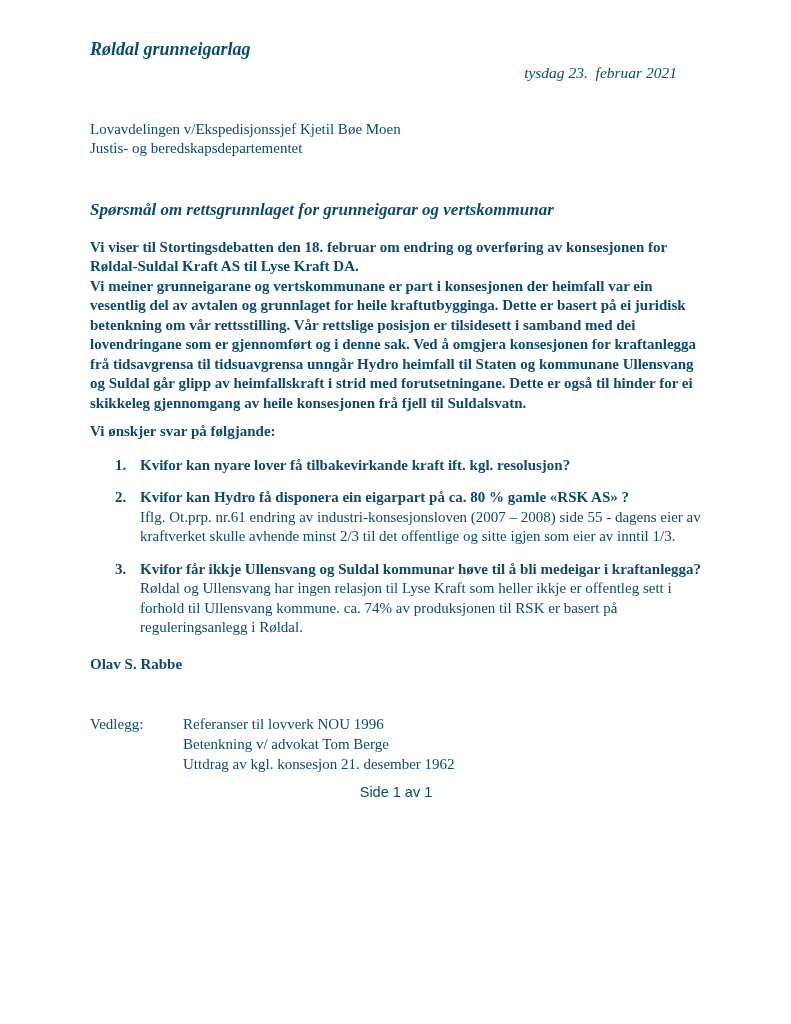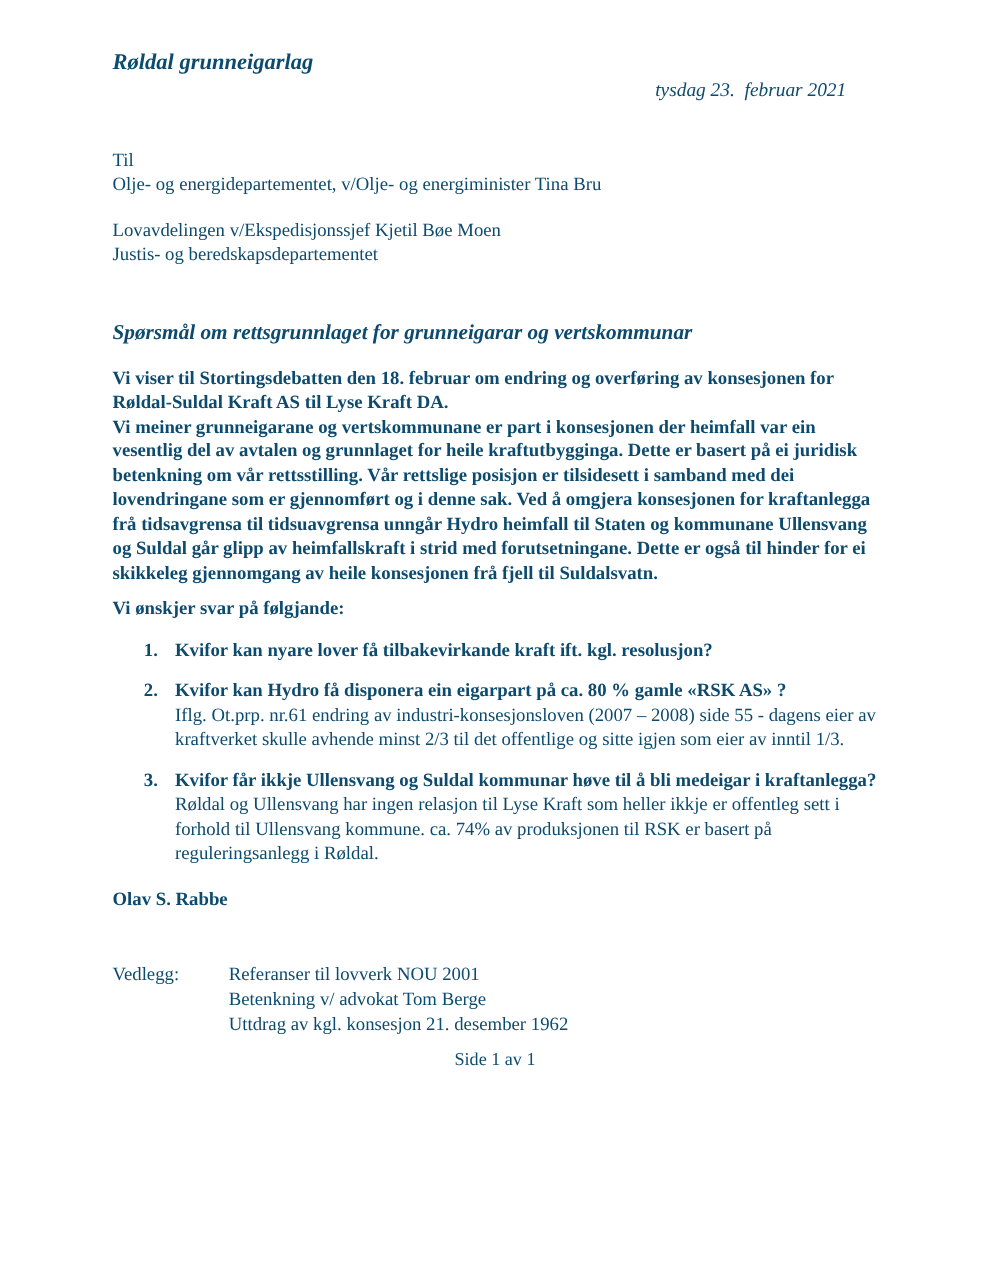--- a/index.html
+++ b/index.html
@@ -128,10 +128,6 @@
 
   <div class="recipients">
     <div class="recipient-group">
-      <div class="recipient-line">Til</div>
-      <div class="recipient-line">Olje- og energidepartementet, v/Olje- og energiminister Tina Bru</div>
-    </div>
-    <div class="recipient-group">
       <div class="recipient-line">Lovavdelingen v/Ekspedisjonssjef Kjetil Bøe Moen</div>
       <div class="recipient-line">Justis- og beredskapsdepartementet</div>
     </div>

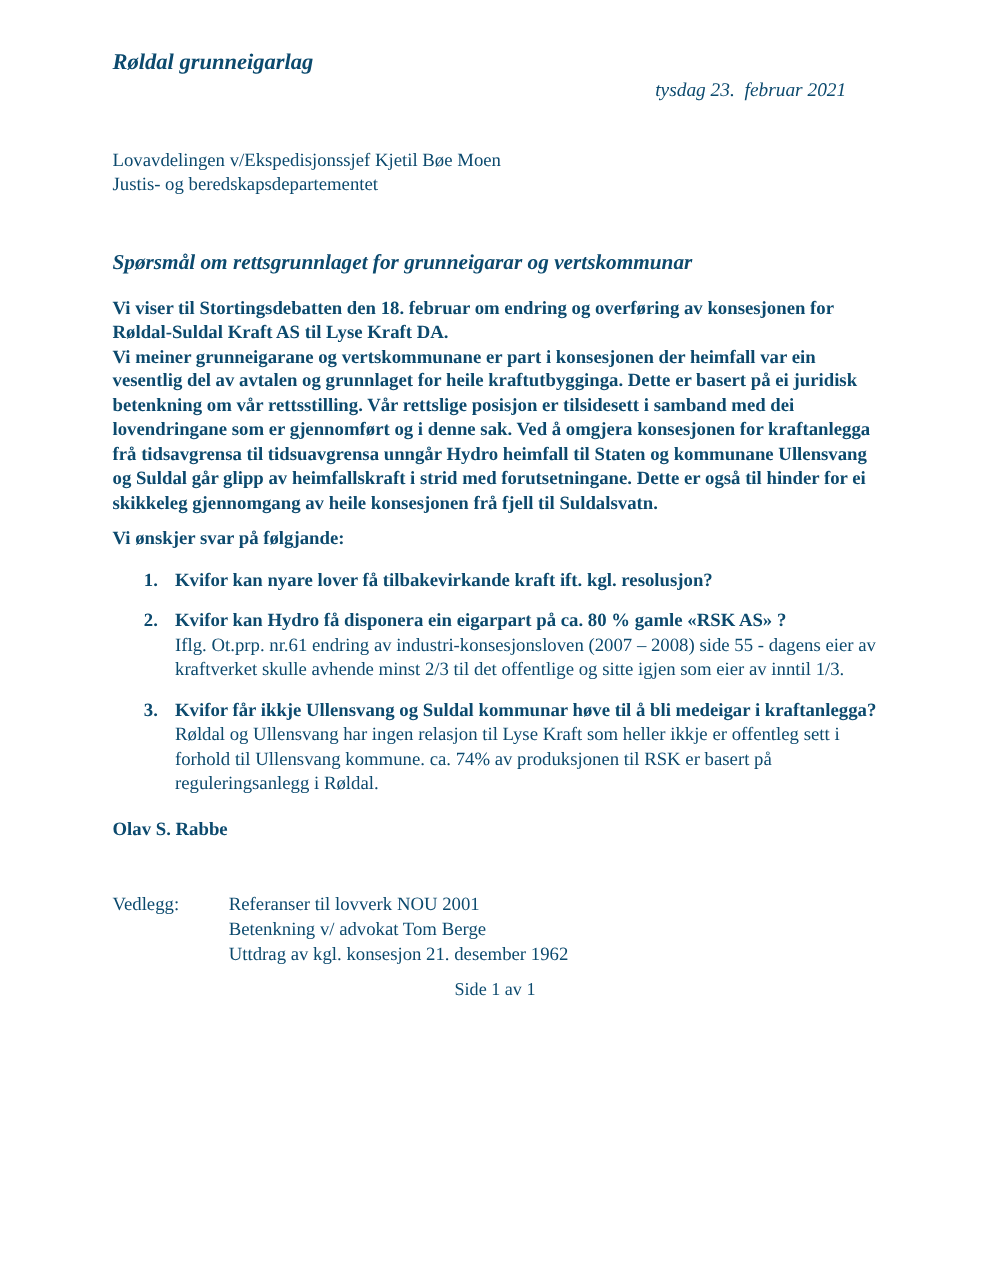--- a/index.html
+++ b/index.html
@@ -176,7 +176,7 @@
   <div class="attachments">
     <div class="attachments-label">Vedlegg:</div>
     <div class="attachments-items">
-      <div class="attachment-item">Referanser til lovverk NOU 2001</div>
+      <div class="attachment-item">Referanser til lovverk NOU 1996</div>
       <div class="attachment-item">Betenkning v/ advokat Tom Berge</div>
       <div class="attachment-item">Uttdrag av kgl. konsesjon 21. desember 1962</div>
     </div>

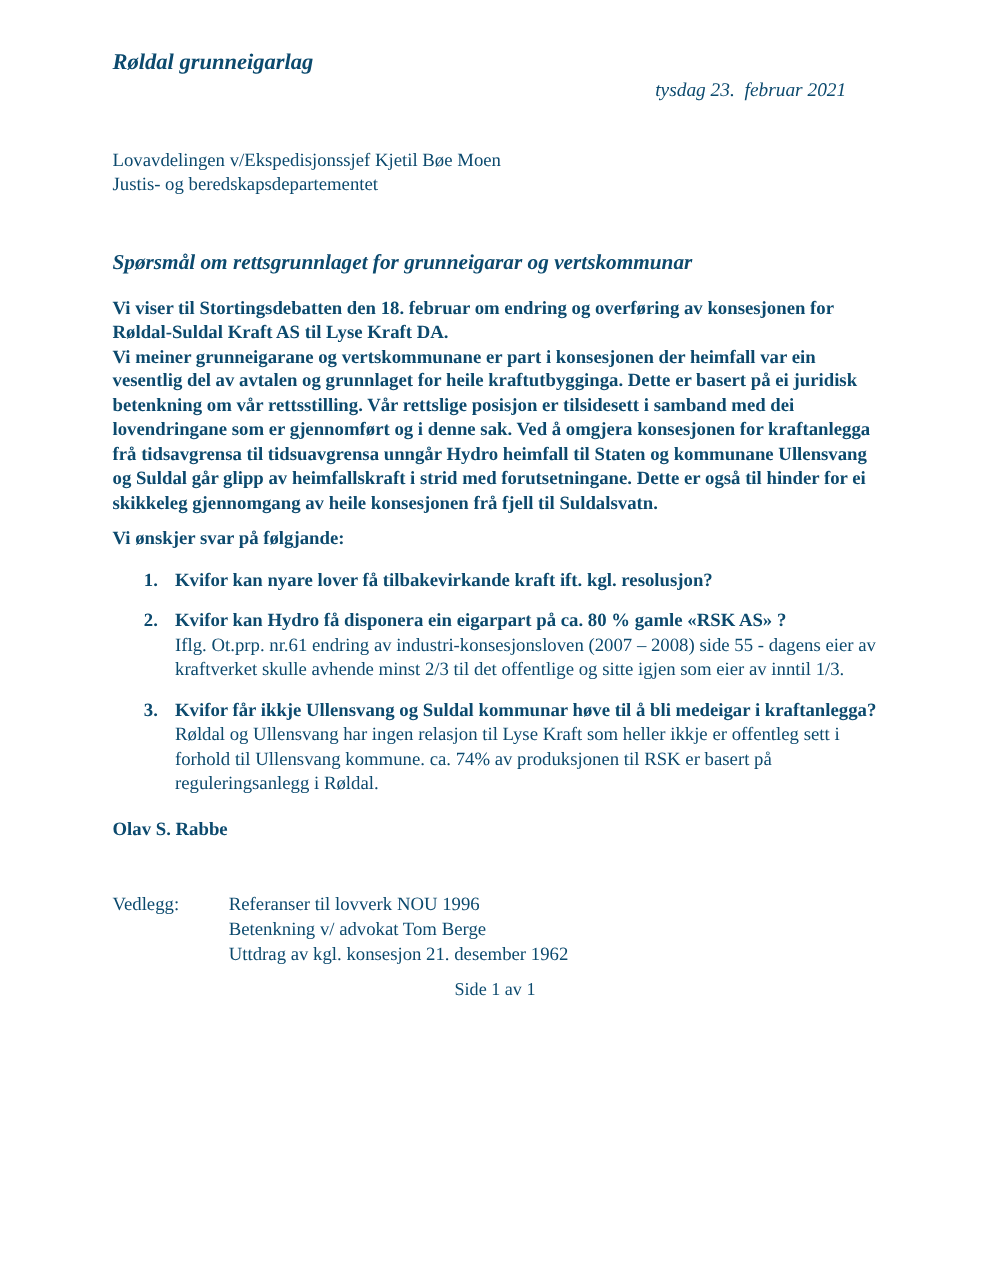--- a/index.html
+++ b/index.html
@@ -113,7 +113,7 @@
   .page-footer {
     margin-top: 9px;
     text-align: center;
-    font-family: Liberation Serif, serif;
+    font-family: Liberation Sans, sans-serif;
     font-size: 14.5px;
     line-height: 19px;
   }

